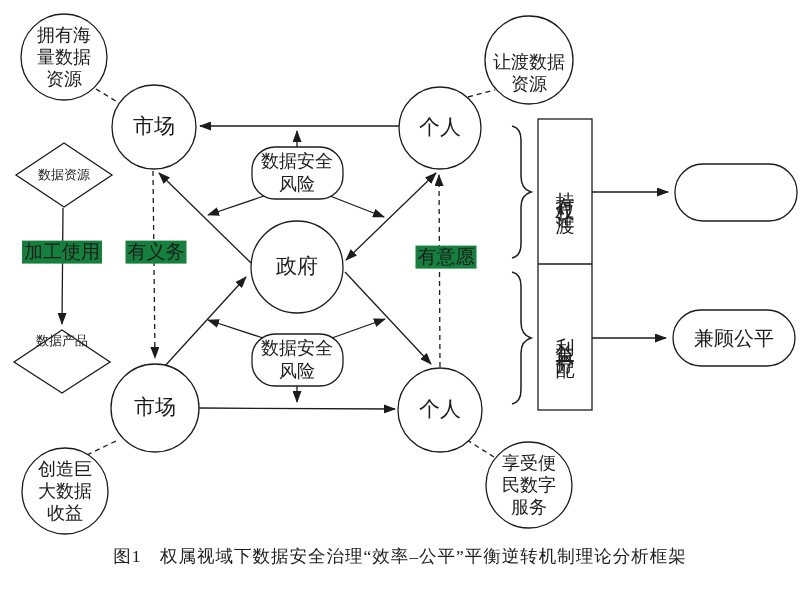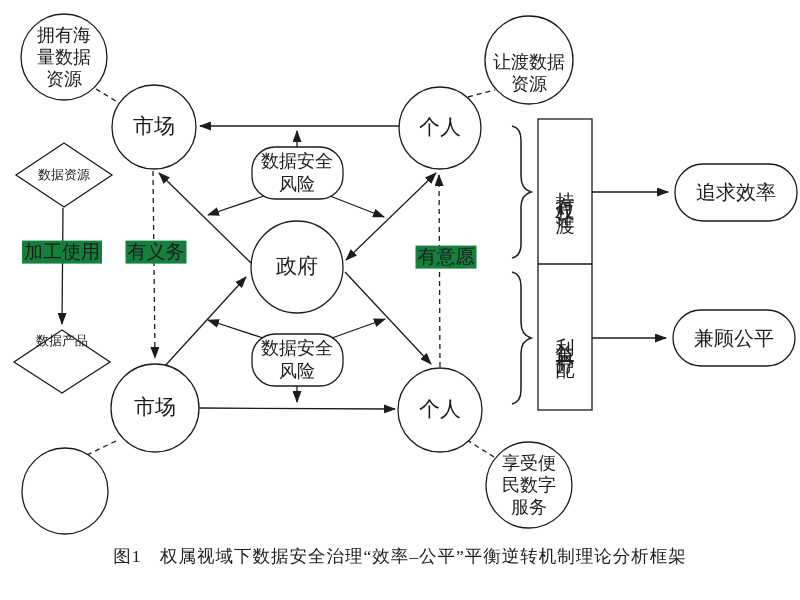--- a/index.html
+++ b/index.html
@@ -140,7 +140,6 @@
   <div class="vlbl" style="left:565px;top:191px;">持有权让渡</div>
   <div class="vlbl" style="left:565px;top:337px;">利益再分配</div>
 
-  <div class="lbl lbl-stadium" style="left:736px;top:192px;">追求效率</div>
   <div class="lbl lbl-stadium" style="left:734px;top:338px;">兼顾公平</div>
 
   <div class="lbl lbl-edge" style="left:62px;top:252px;">加工使用</div>

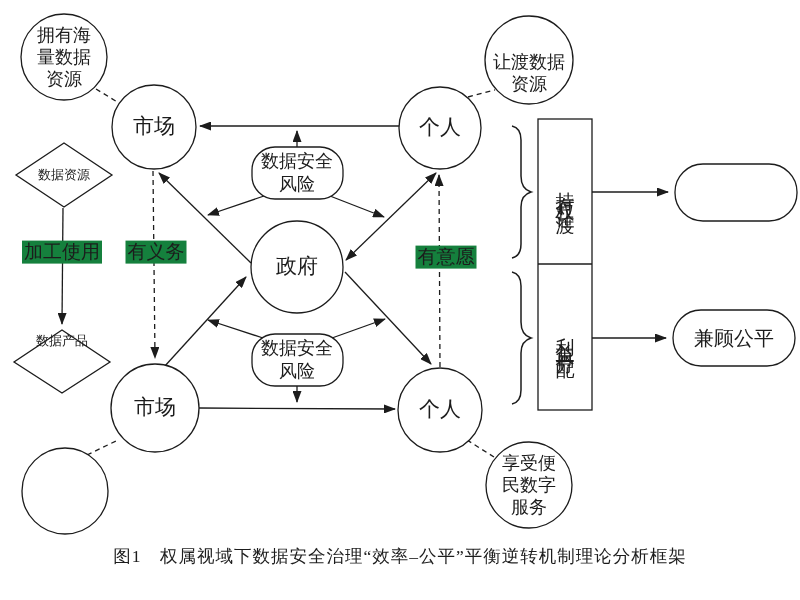--- a/index.html
+++ b/index.html
@@ -127,6 +127,11 @@
     <div>风险</div>
   </div>
 
+  <div class="lbl lbl-sm" style="left:65px;top:491px;">
+    <div>创造巨</div>
+    <div>大数据</div>
+    <div>收益</div>
+  </div>
 
   <div class="lbl lbl-sm" style="left:529px;top:485px;">
     <div>享受便</div>

